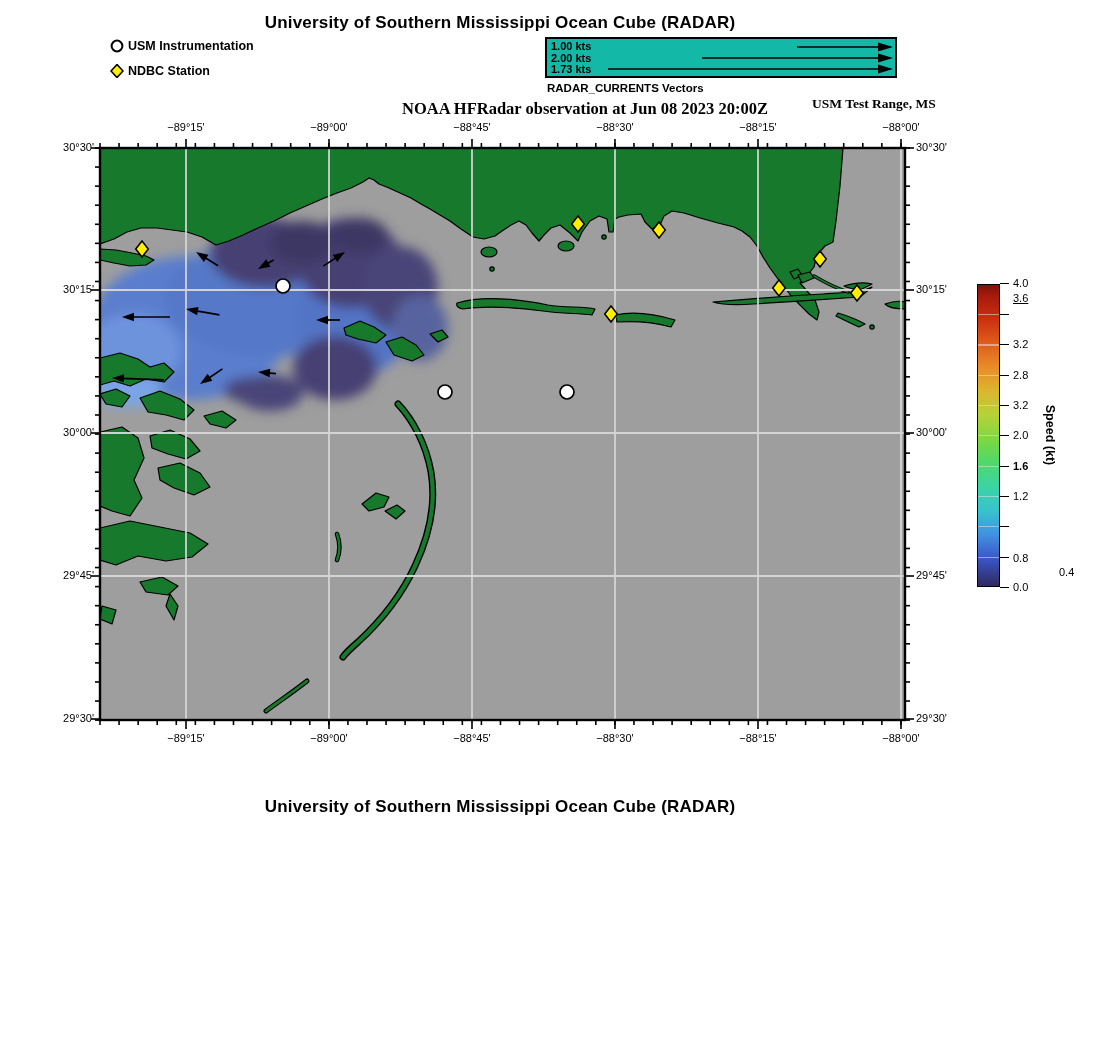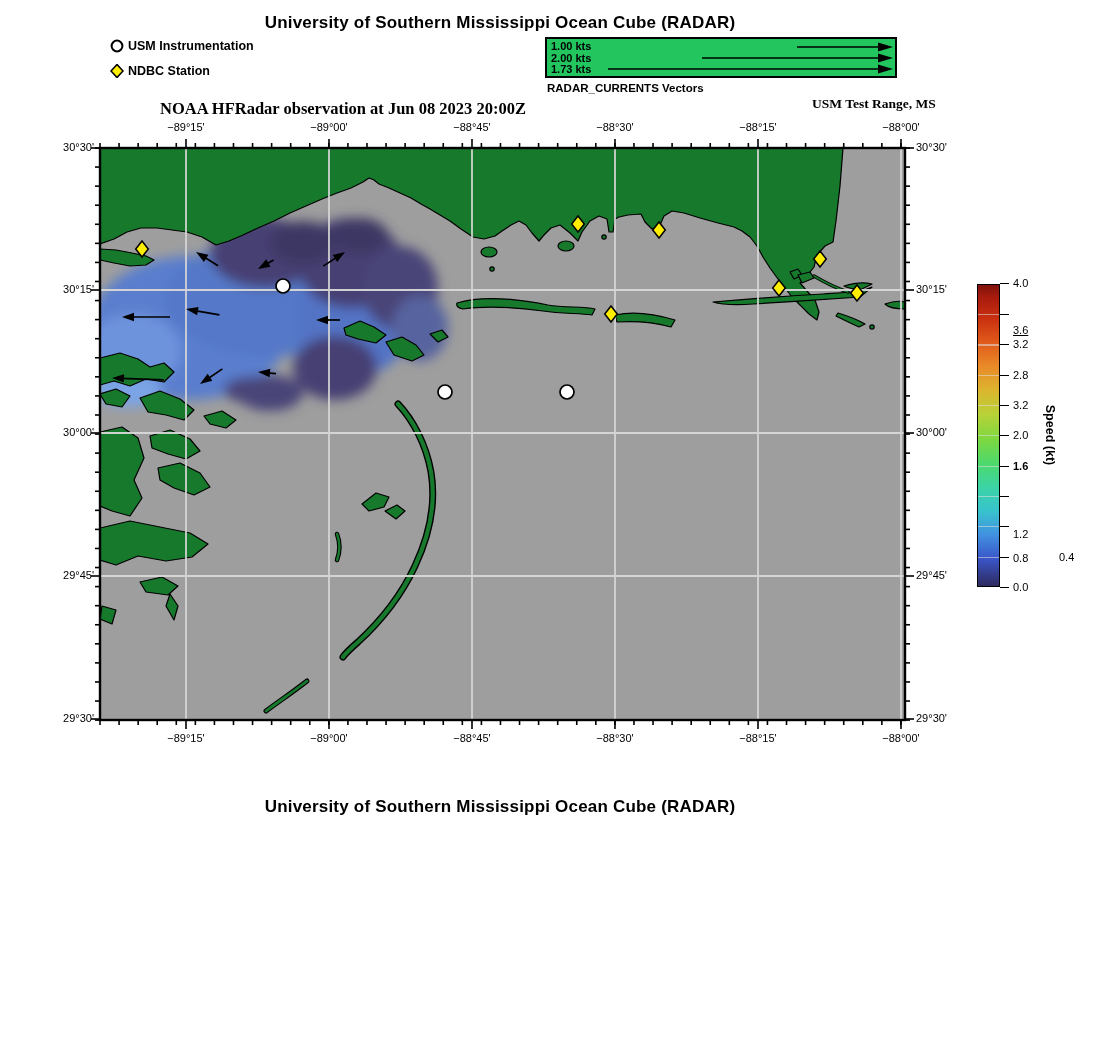--- a/index.html
+++ b/index.html
@@ -11,7 +11,7 @@
   #bottom-title{top:797px;left:0;width:1000px;text-align:center;}
   .legend-row{position:absolute;left:110px;height:15px;display:flex;align-items:center;gap:4px;}
   .legend-label{font-weight:bold;font-size:12.5px;white-space:nowrap;}
-  #vector-box{left:545px;top:37px;width:352px;height:41px;border:2px solid #000;background:#22c55e;box-sizing:border-box;}
+  #vector-box{left:545px;top:37px;width:352px;height:41px;border:2px solid #000;background:#14b8a6;box-sizing:border-box;}
   .vec-label{position:absolute;left:4px;font-weight:bold;font-size:11px;line-height:11px;white-space:nowrap;}
   #vector-caption{left:547px;top:82px;font-weight:bold;font-size:11.5px;white-space:nowrap;}
   #subtitle{top:99px;left:160px;width:596px;text-align:left;

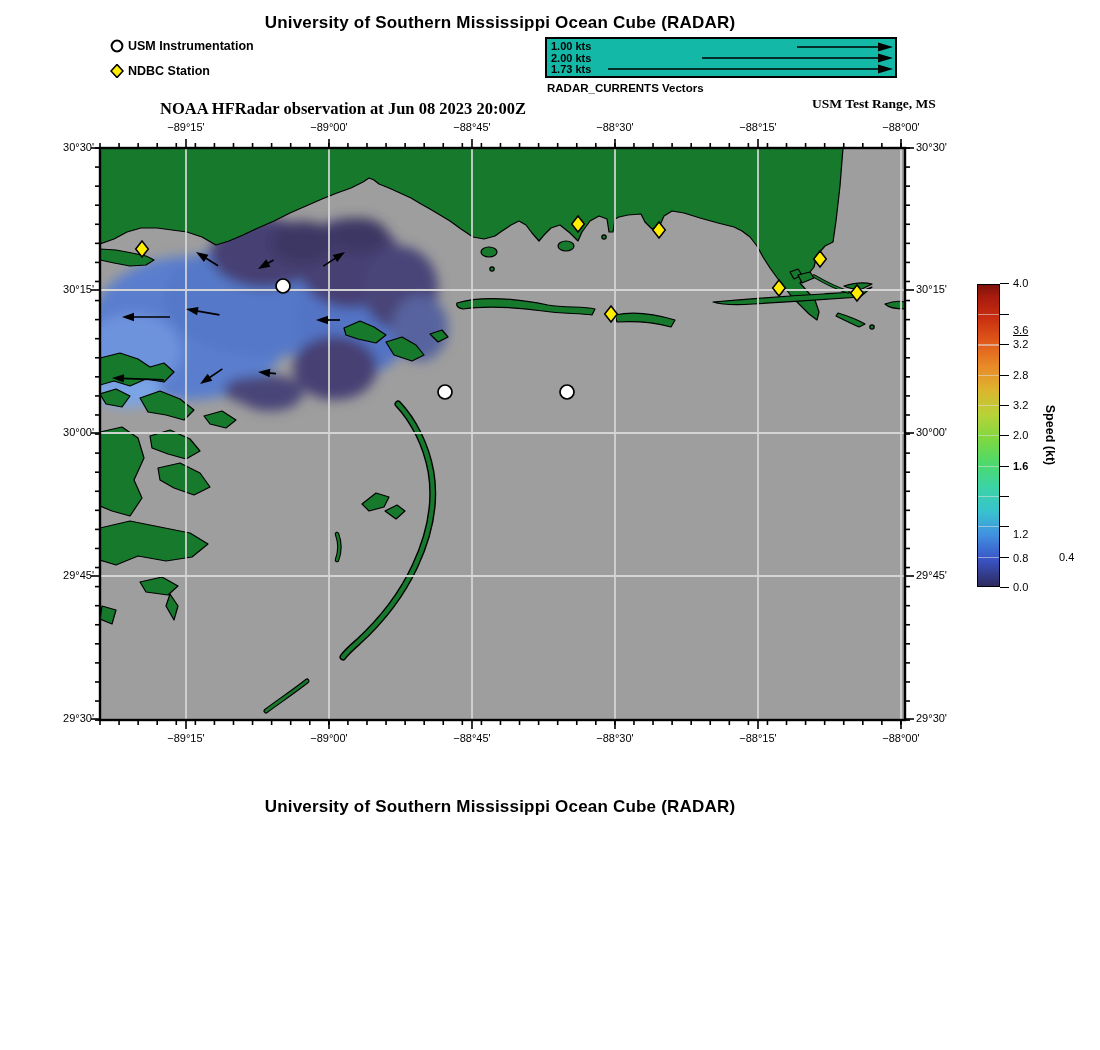--- a/index.html
+++ b/index.html
@@ -14,7 +14,7 @@
   #vector-box{left:545px;top:37px;width:352px;height:41px;border:2px solid #000;background:#14b8a6;box-sizing:border-box;}
   .vec-label{position:absolute;left:4px;font-weight:bold;font-size:11px;line-height:11px;white-space:nowrap;}
   #vector-caption{left:547px;top:82px;font-weight:bold;font-size:11.5px;white-space:nowrap;}
-  #subtitle{top:99px;left:160px;width:596px;text-align:left;
+  #subtitle{top:99px;left:172px;width:596px;text-align:right;
             font-family:"Liberation Serif",serif;font-weight:bold;font-size:16.5px;white-space:nowrap;}
   #range-label{top:96px;left:772px;width:200px;font-family:"Liberation Serif",serif;
                font-weight:bold;font-size:13.5px;white-space:nowrap;margin-left:40px;}

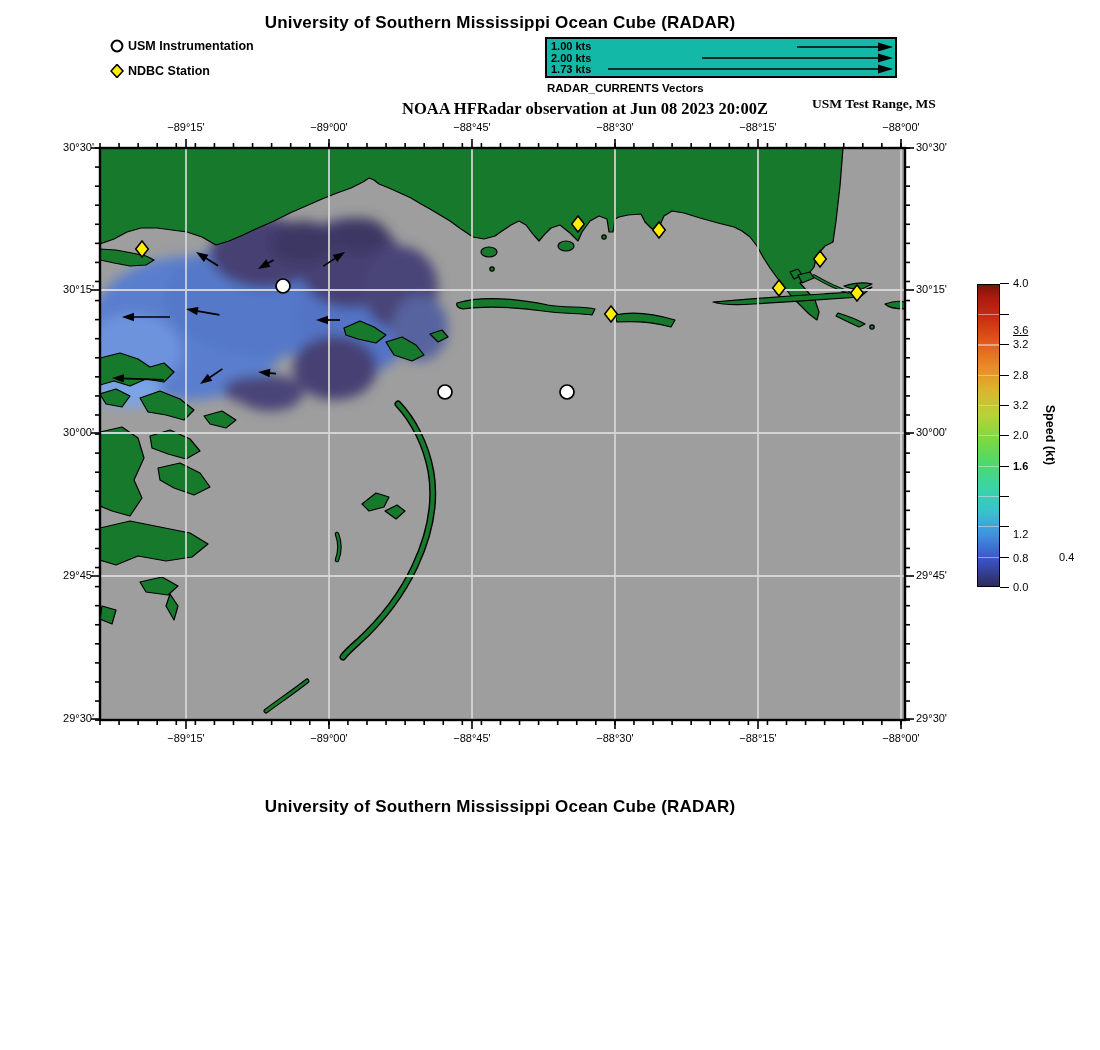--- a/index.html
+++ b/index.html
@@ -425,7 +425,7 @@
 <div class="cb-tick" style="top:557px;"></div>
 <div class="cb-tick" style="top:587px;"></div>
 <span class="cb-label" style="top:277px;">4.0</span>
-<span class="cb-label" style="top:324px;text-decoration:underline;">3.6</span>
+<span class="cb-label" style="top:292px;text-decoration:underline;">3.6</span>
 <span class="cb-label" style="top:338px;">3.2</span>
 <span class="cb-label" style="top:369px;">2.8</span>
 <span class="cb-label" style="top:399px;">3.2</span>

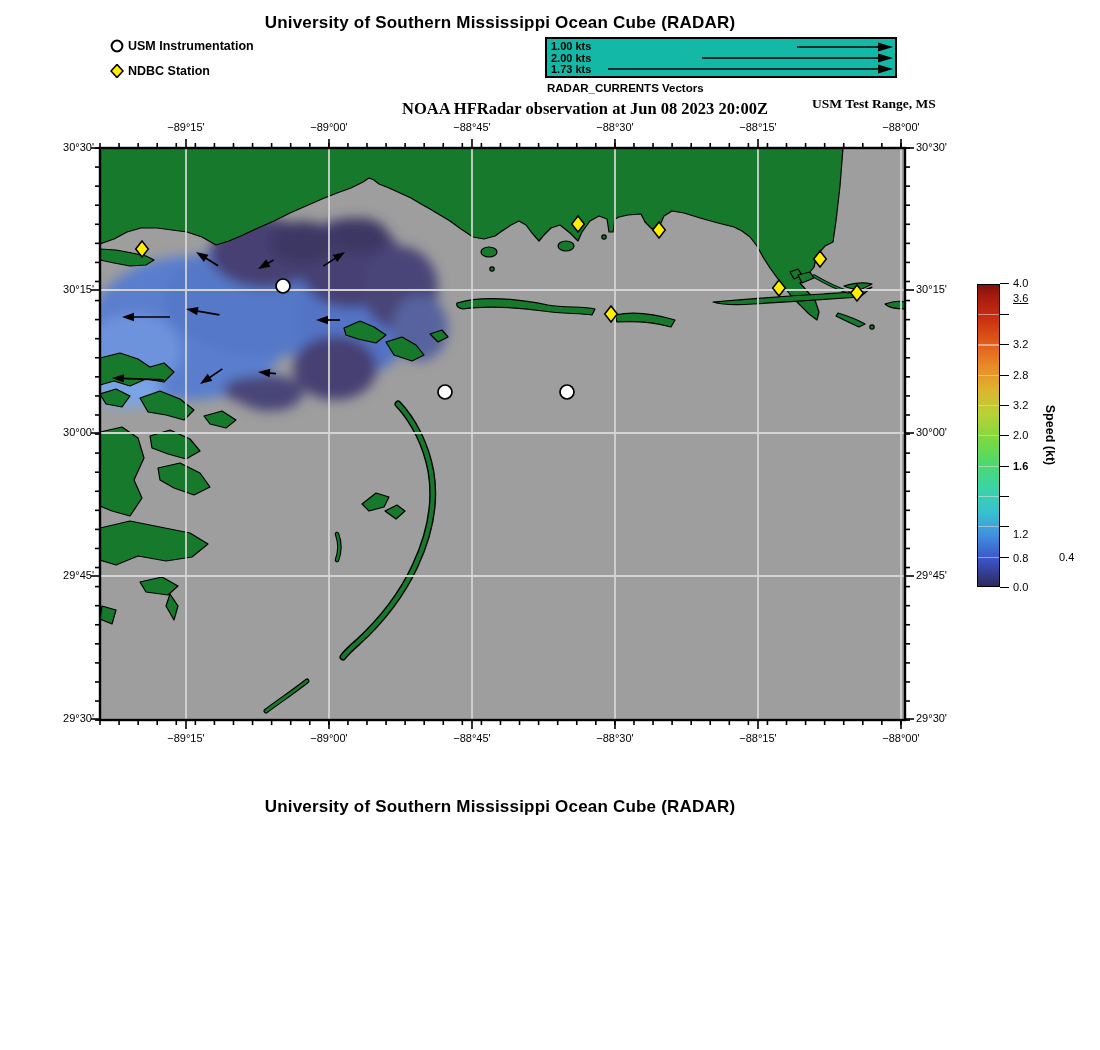--- a/index.html
+++ b/index.html
@@ -431,7 +431,7 @@
 <span class="cb-label" style="top:399px;">3.2</span>
 <span class="cb-label" style="top:429px;">2.0</span>
 <span class="cb-label" style="top:460px;font-weight:bold;">1.6</span>
-<span class="cb-label" style="top:490px;margin-top:38px;">1.2</span>
+<span class="cb-label" style="top:490px;">1.2</span>
 <span class="cb-label" style="top:552px;">0.8</span>
 <span class="cb-label" style="top:551px;padding-left:46px;">0.4</span>
 <span class="cb-label" style="top:581px;">0.0</span>

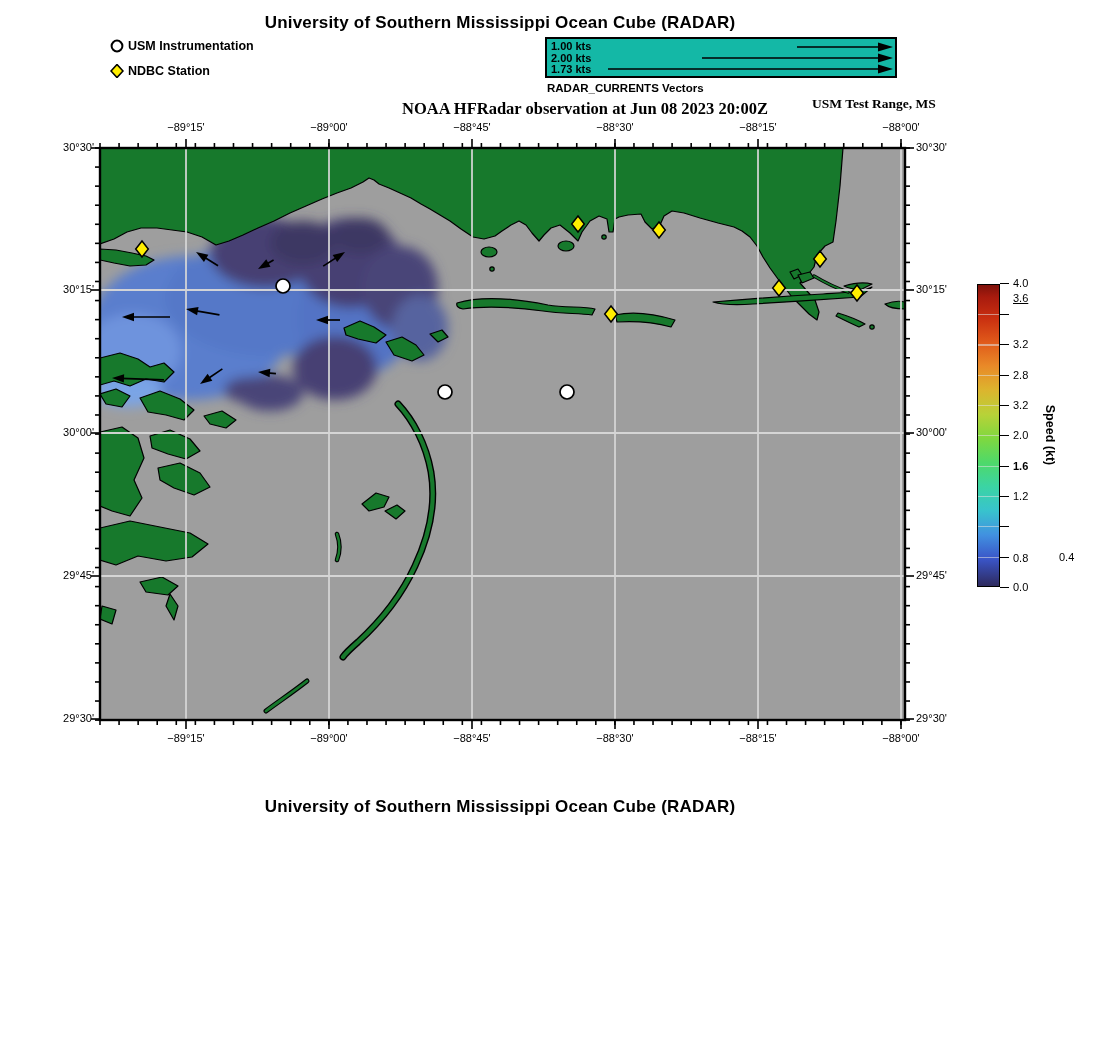--- a/index.html
+++ b/index.html
@@ -433,7 +433,7 @@
 <span class="cb-label" style="top:460px;font-weight:bold;">1.6</span>
 <span class="cb-label" style="top:490px;">1.2</span>
 <span class="cb-label" style="top:552px;">0.8</span>
-<span class="cb-label" style="top:551px;padding-left:46px;">0.4</span>
+<span class="cb-label" style="top:566px;padding-left:46px;">0.4</span>
 <span class="cb-label" style="top:581px;">0.0</span>
 <div id="cb-title" class="abs">Speed (kt)</div>
 

